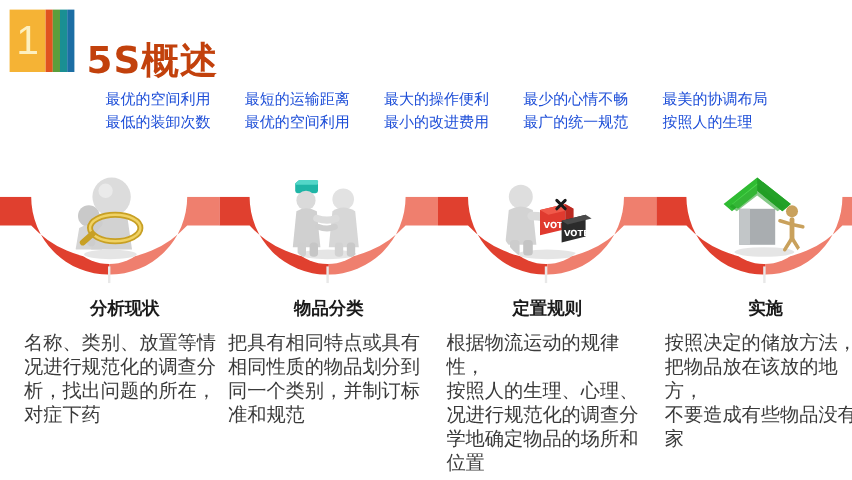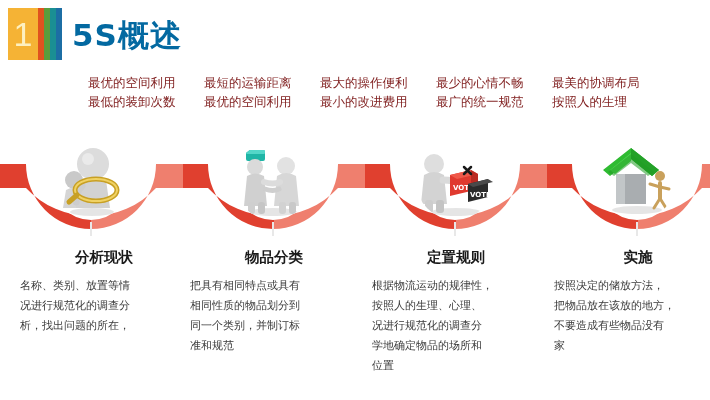--- a/index.html
+++ b/index.html
@@ -22,8 +22,8 @@
   }
   .bar{width:6px;height:52px;}
   .title{
-    position:absolute;left:72px;top:10px;
-    font-size:31px;color:#0369a1;font-weight:bold;
+    position:absolute;left:72px;top:26px;
+    font-size:31px;color:#c2410c;font-weight:bold;
     letter-spacing:1px;line-height:50px;
     font-family:"DejaVu Sans","Liberation Sans",sans-serif;
   }

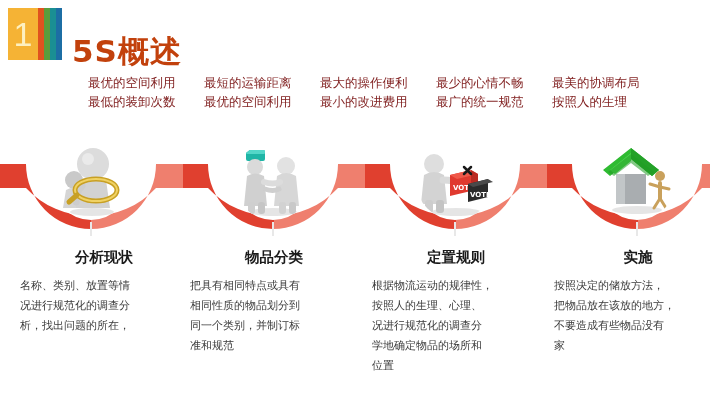--- a/index.html
+++ b/index.html
@@ -35,7 +35,7 @@
   }
   .bcol{width:116px;}
   .bline{
-    font-size:12.5px;color:#7f1d1d;line-height:19px;
+    font-size:12.5px;color:#1d4ed8;line-height:19px;
     white-space:nowrap;font-family:Liberation Sans, sans-serif;
   }
 

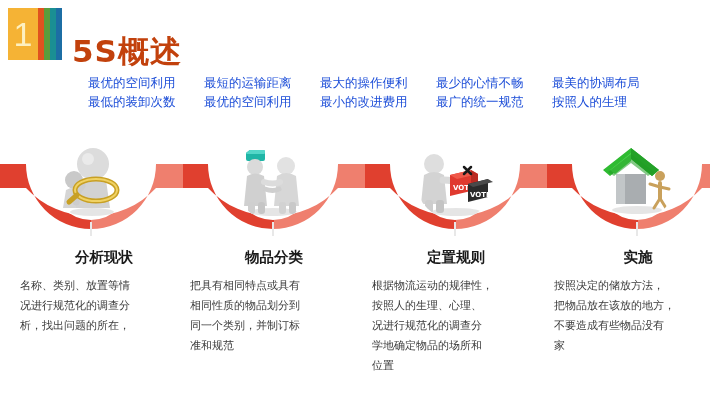--- a/index.html
+++ b/index.html
@@ -56,7 +56,7 @@
     margin-bottom:9px;
   }
   .cap-body{
-    font-size:11px;color:#3a3a3a;line-height:20px;
+    font-size:16px;color:#3a3a3a;line-height:20px;
     font-family:"DejaVu Sans","Liberation Sans",sans-serif;
     text-align:left;
   }

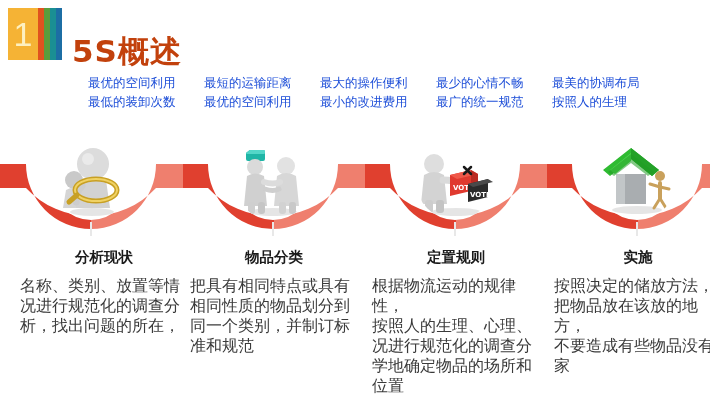--- a/index.html
+++ b/index.html
@@ -242,6 +242,7 @@
       <div>名称、类别、放置等情</div>
       <div>况进行规范化的调查分</div>
       <div>析，找出问题的所在，</div>
+      <div>对症下药</div>
     </div>
   </div>
 

